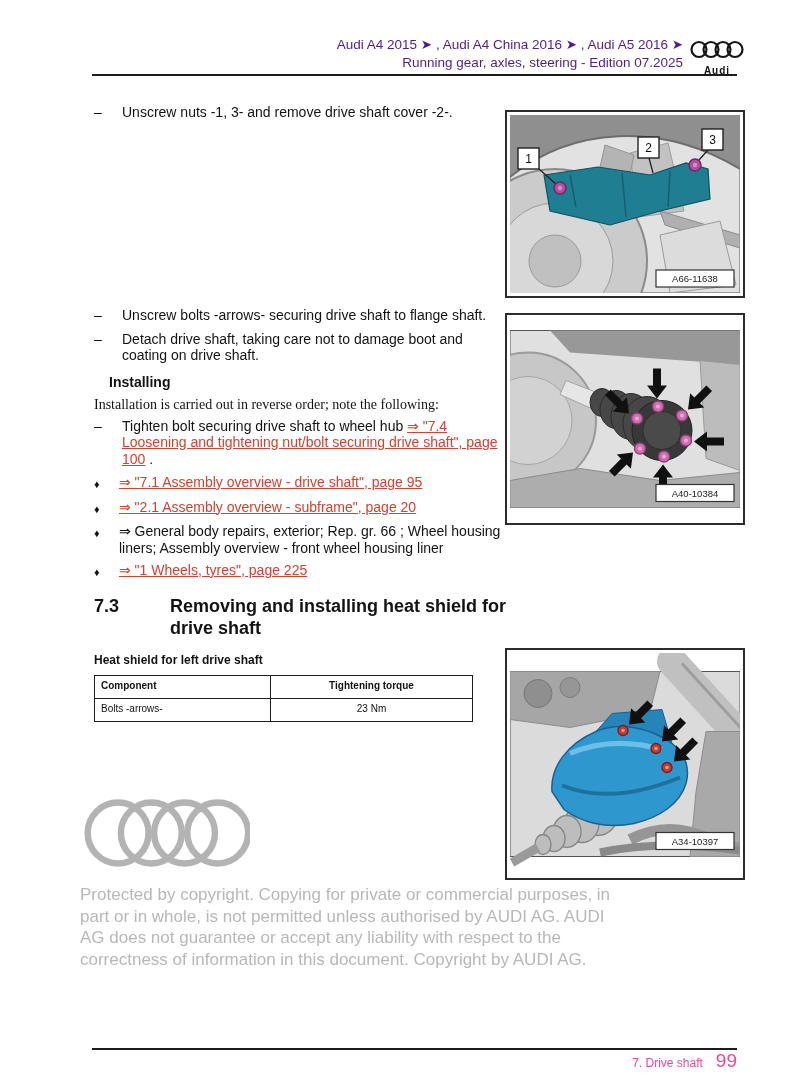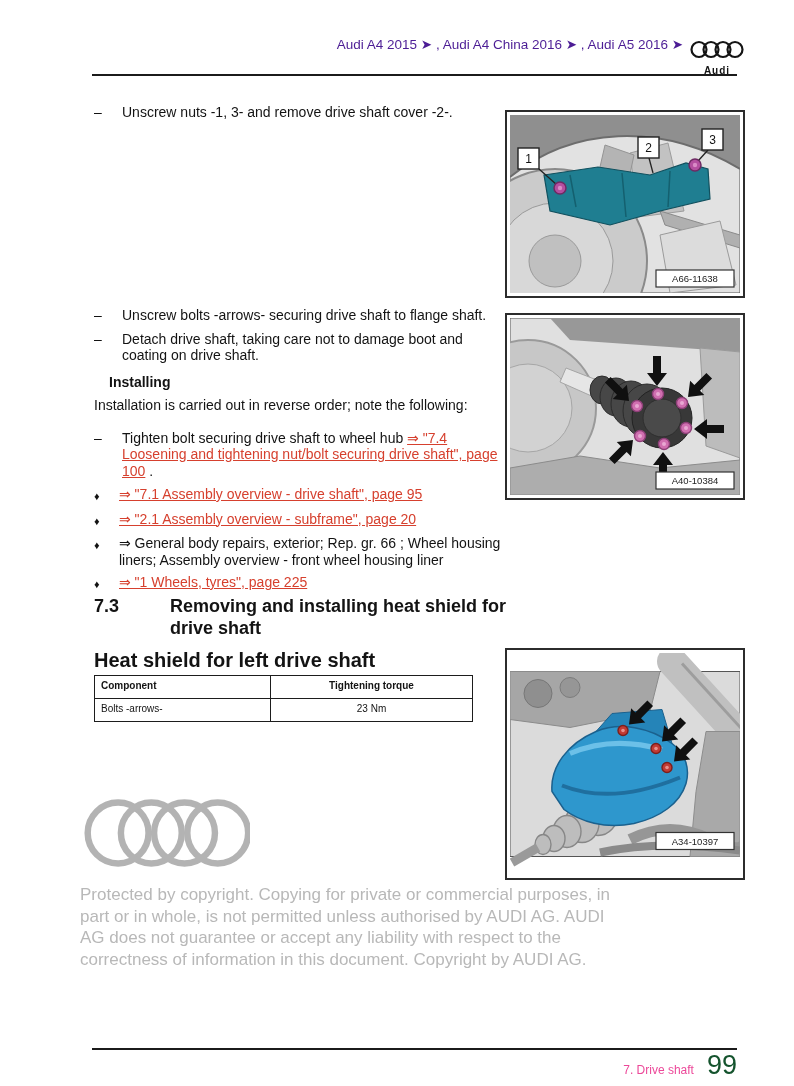--- a/index.html
+++ b/index.html
@@ -54,6 +54,7 @@
 
 <div class="header-text">
   <div>Audi A4 2015 ➤ , Audi A4 China 2016 ➤ , Audi A5 2016 ➤</div>
+  <div>Running gear, axles, steering - Edition 07.2025</div>
 </div>
 <div class="header-logo">
   <svg width="54" height="21" viewBox="0 0 54 21">

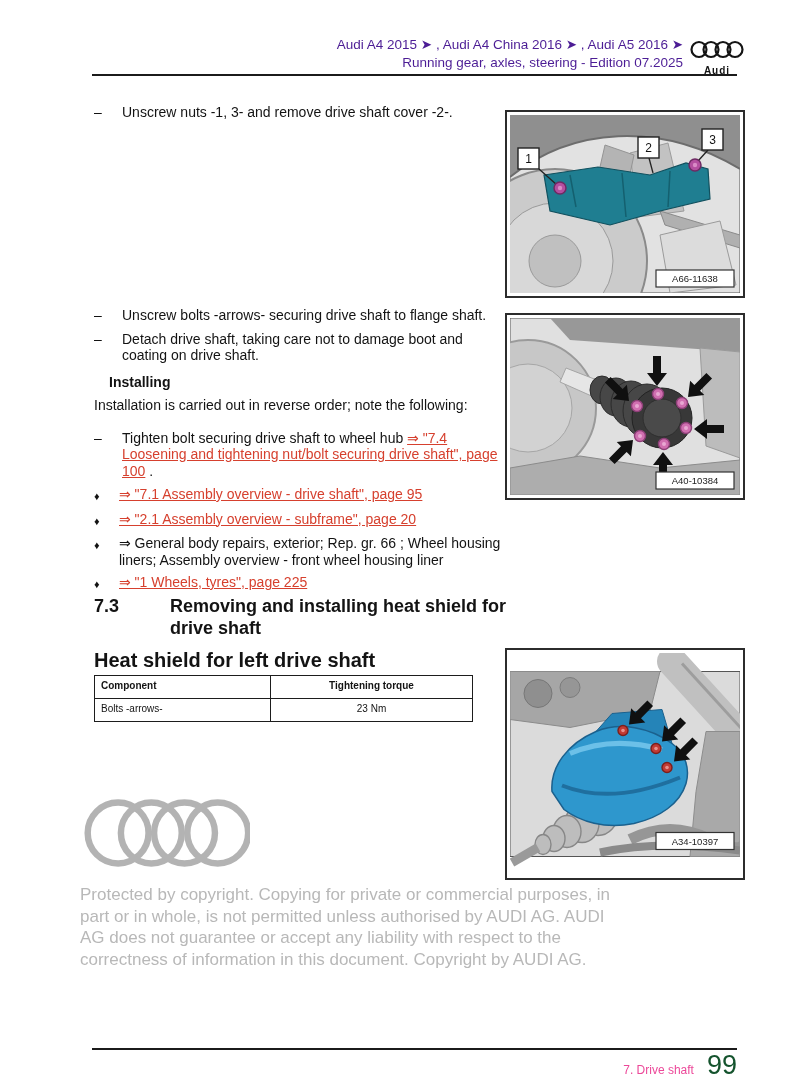--- a/index.html
+++ b/index.html
@@ -20,7 +20,7 @@
   .dash-item{display:flex;margin-bottom:7px;}
   .dash-item .dash{width:28px;flex:none;}
   .bold-head{font-weight:bold;margin:10px 0 7px 0;padding-left:15px;}
-  .para{margin-bottom:16px;}
+  .para{margin-bottom:4px;font-family:Liberation Serif, serif;}
   .red-link{color:#d6402e;text-decoration:underline;cursor:pointer;}
   .diamond-item{display:flex;margin-bottom:6px;}
   .diamond-item .diamond{width:15px;flex:none;font-size:11px;padding-top:2px;color:#131313;}

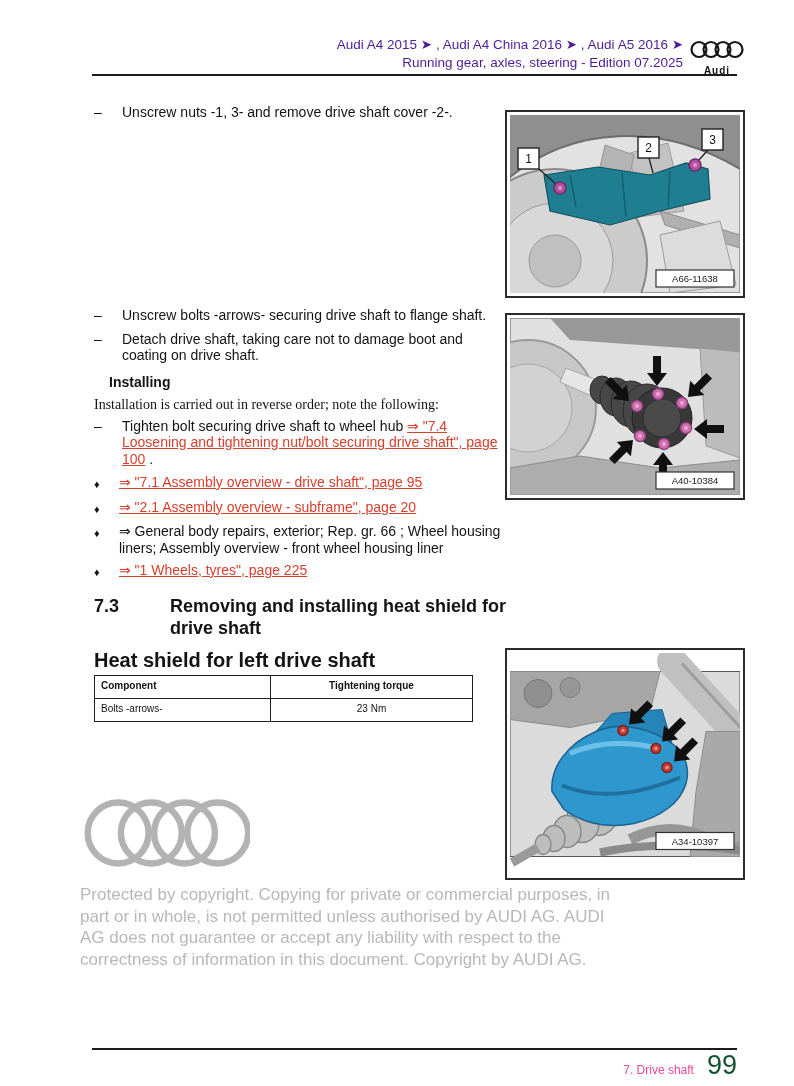--- a/index.html
+++ b/index.html
@@ -37,7 +37,7 @@
   
   .figure{position:absolute;left:505px;width:240px;background:#fff;border:2px solid #2c2c2c;padding:3px;box-sizing:border-box;}
   #fig-1{top:110px;height:188px;}
-  #fig-2{top:313px;height:187px;}
+  #fig-2{top:313px;height:212px;}
   #fig-3{top:648px;height:232px;}
   .figure svg{display:block;width:100%;height:100%;}
   

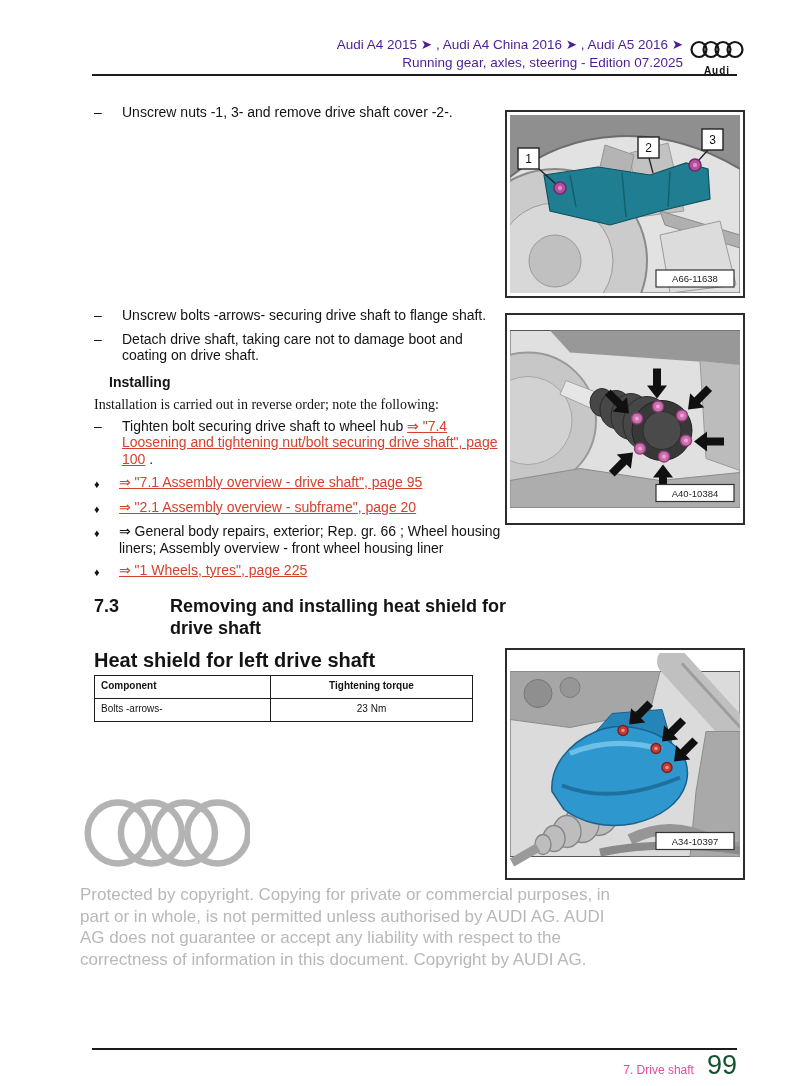--- a/index.html
+++ b/index.html
@@ -27,7 +27,7 @@
   .diamond-item .txt{padding-left:10px;}
   .section-head{display:flex;font-size:18px;font-weight:bold;line-height:21.5px;margin:0 0 10px 0;}
   .section-head .num{width:76px;flex:none;}
-  .subhead{font-weight:bold;font-size:20px;margin:13px 0 6px 0;}
+  .subhead{font-weight:bold;font-size:12px;margin:13px 0 6px 0;}
   table.torque{border-collapse:collapse;width:378px;font-size:10px;table-layout:fixed;}
   table.torque th,table.torque td{border:1.6px solid #1d1d1d;padding:2px 6px;height:18px;}
   table.torque th{font-weight:bold;}

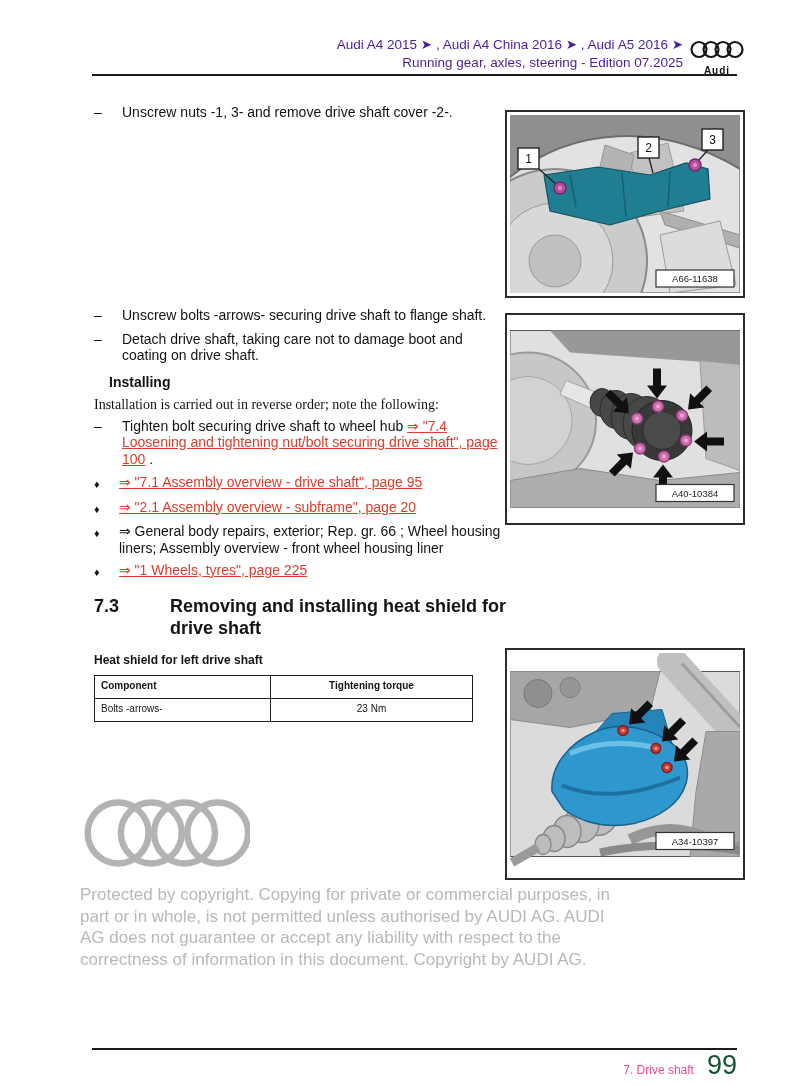--- a/index.html
+++ b/index.html
@@ -47,7 +47,7 @@
   .footer-rule{position:absolute;top:1048px;left:92px;width:645px;height:2px;background:#1b1b1b;}
   .footer{position:absolute;top:1050px;right:57px;display:flex;align-items:baseline;gap:13px;}
   .footer .chapter{font-size:12px;color:#ec4899;}
-  .footer .pageno{font-size:27px;color:#14532d;}
+  .footer .pageno{font-size:19px;color:#ec4899;}
 </style>
 </head>
 <body>

